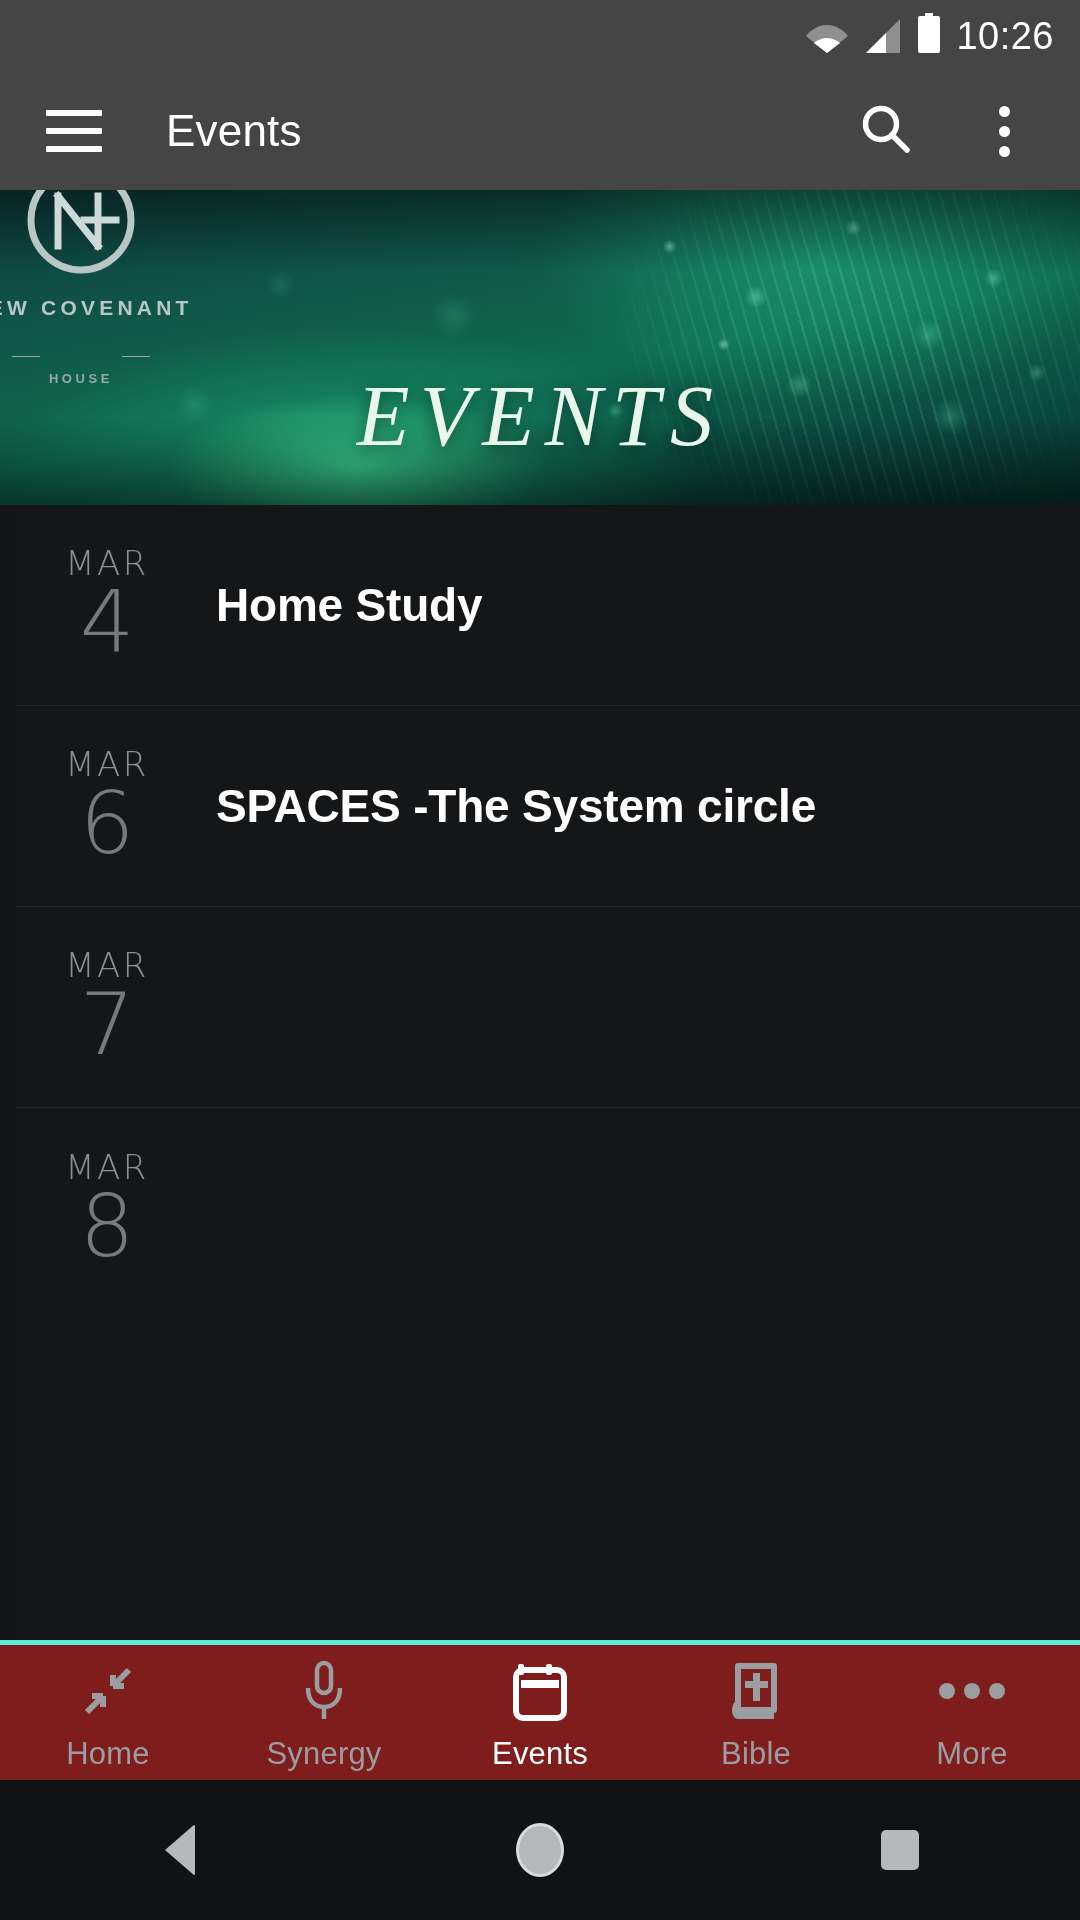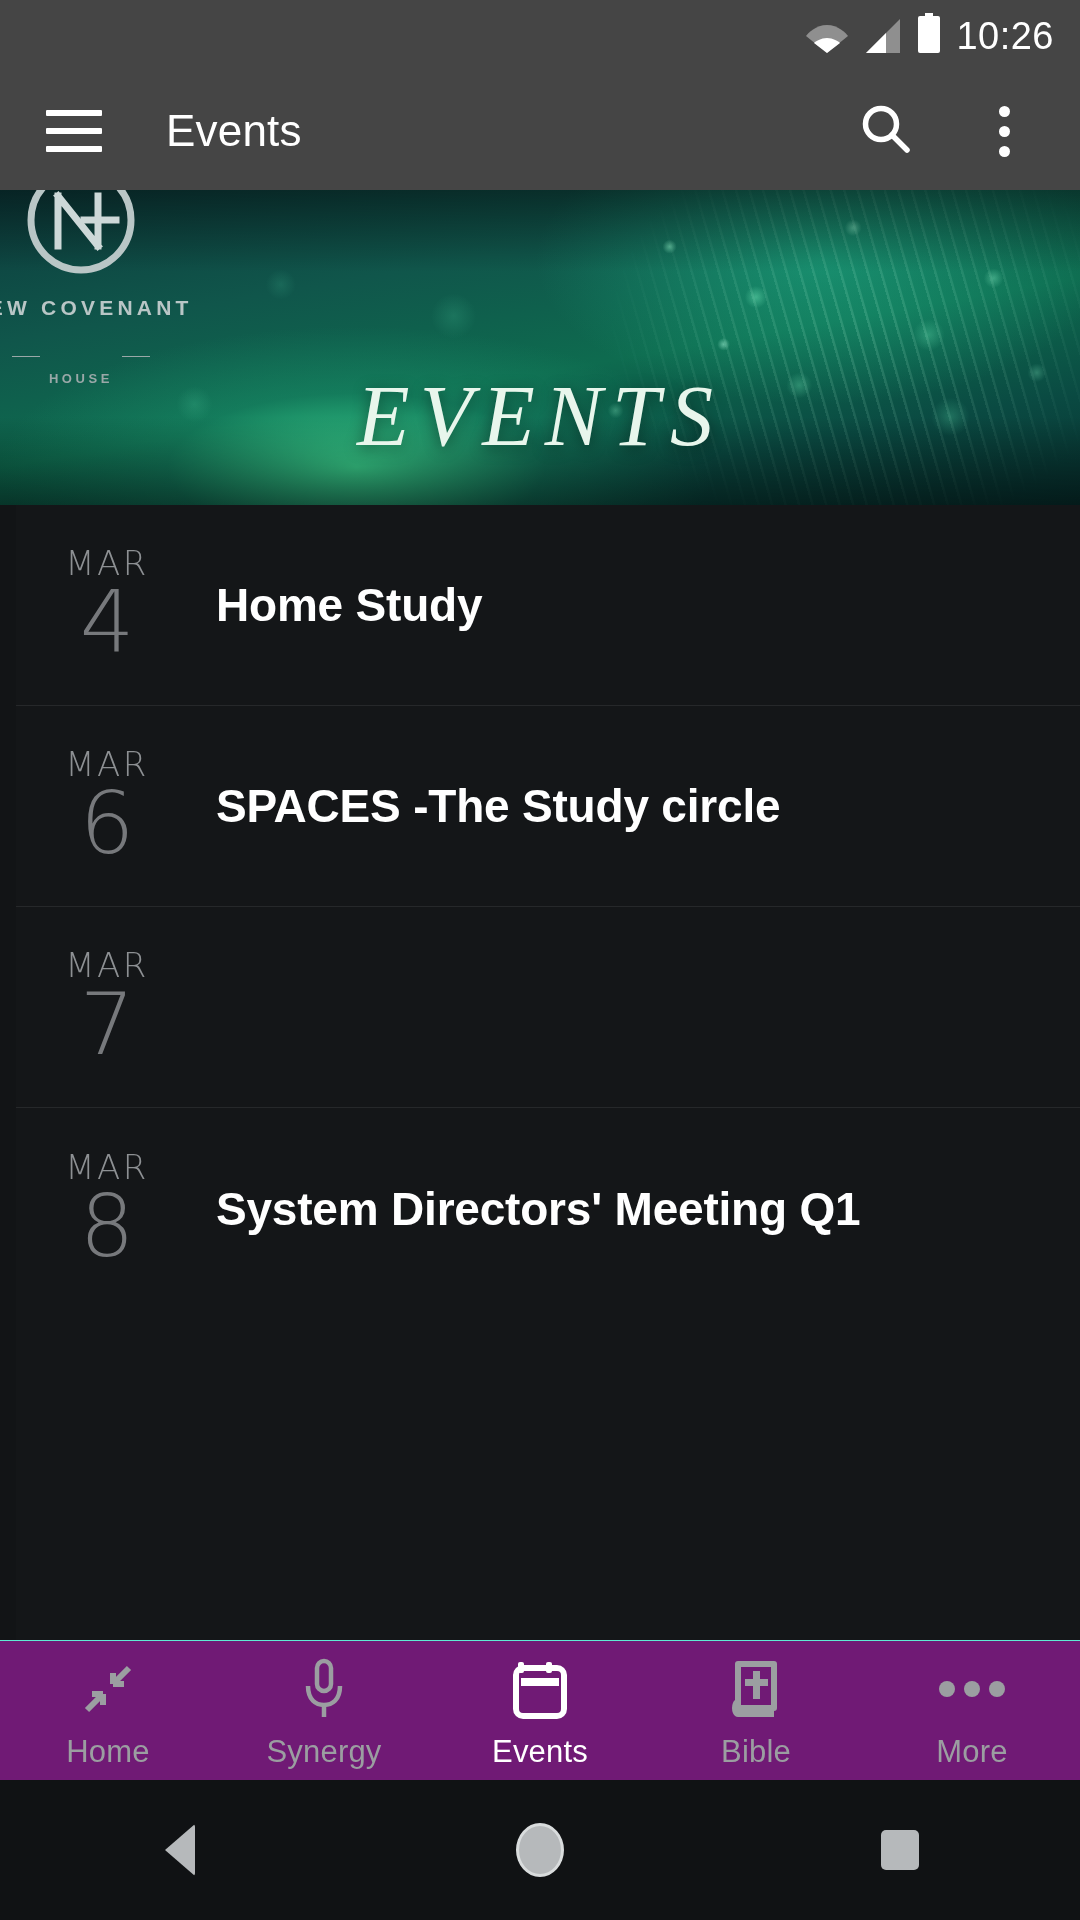--- a/index.html
+++ b/index.html
@@ -242,7 +242,7 @@
         <div class="date-mon">MAR</div>
         <div class="date-day">6</div>
       </div>
-      <div class="event-title">SPACES -The Study circle</div>
+      <div class="event-title">SPACES -The System circle</div>
     </div>
 
     <div class="event-row">

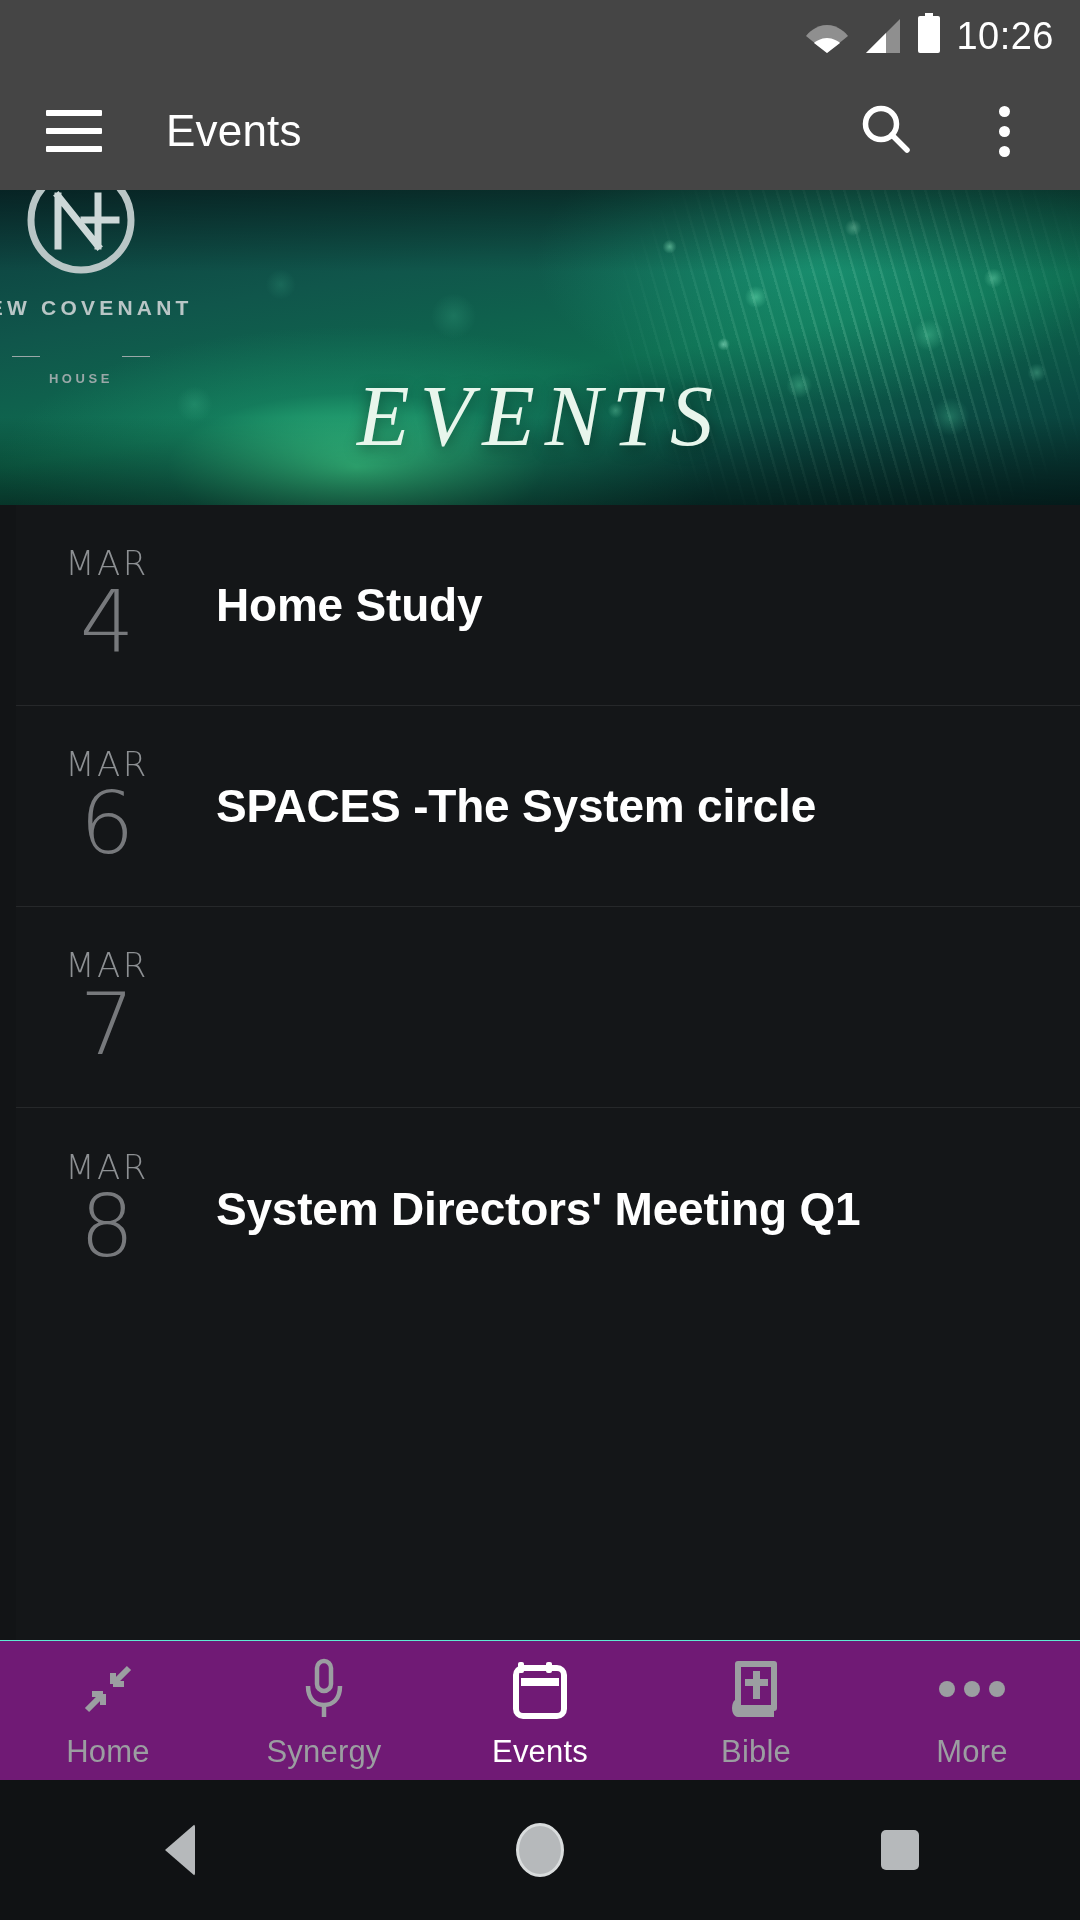--- a/index.html
+++ b/index.html
@@ -257,7 +257,6 @@
         <div class="date-mon">MAR</div>
         <div class="date-day">8</div>
       </div>
-      <div class="event-title">System Directors' Meeting Q1</div>
     </div>
 
   </div>

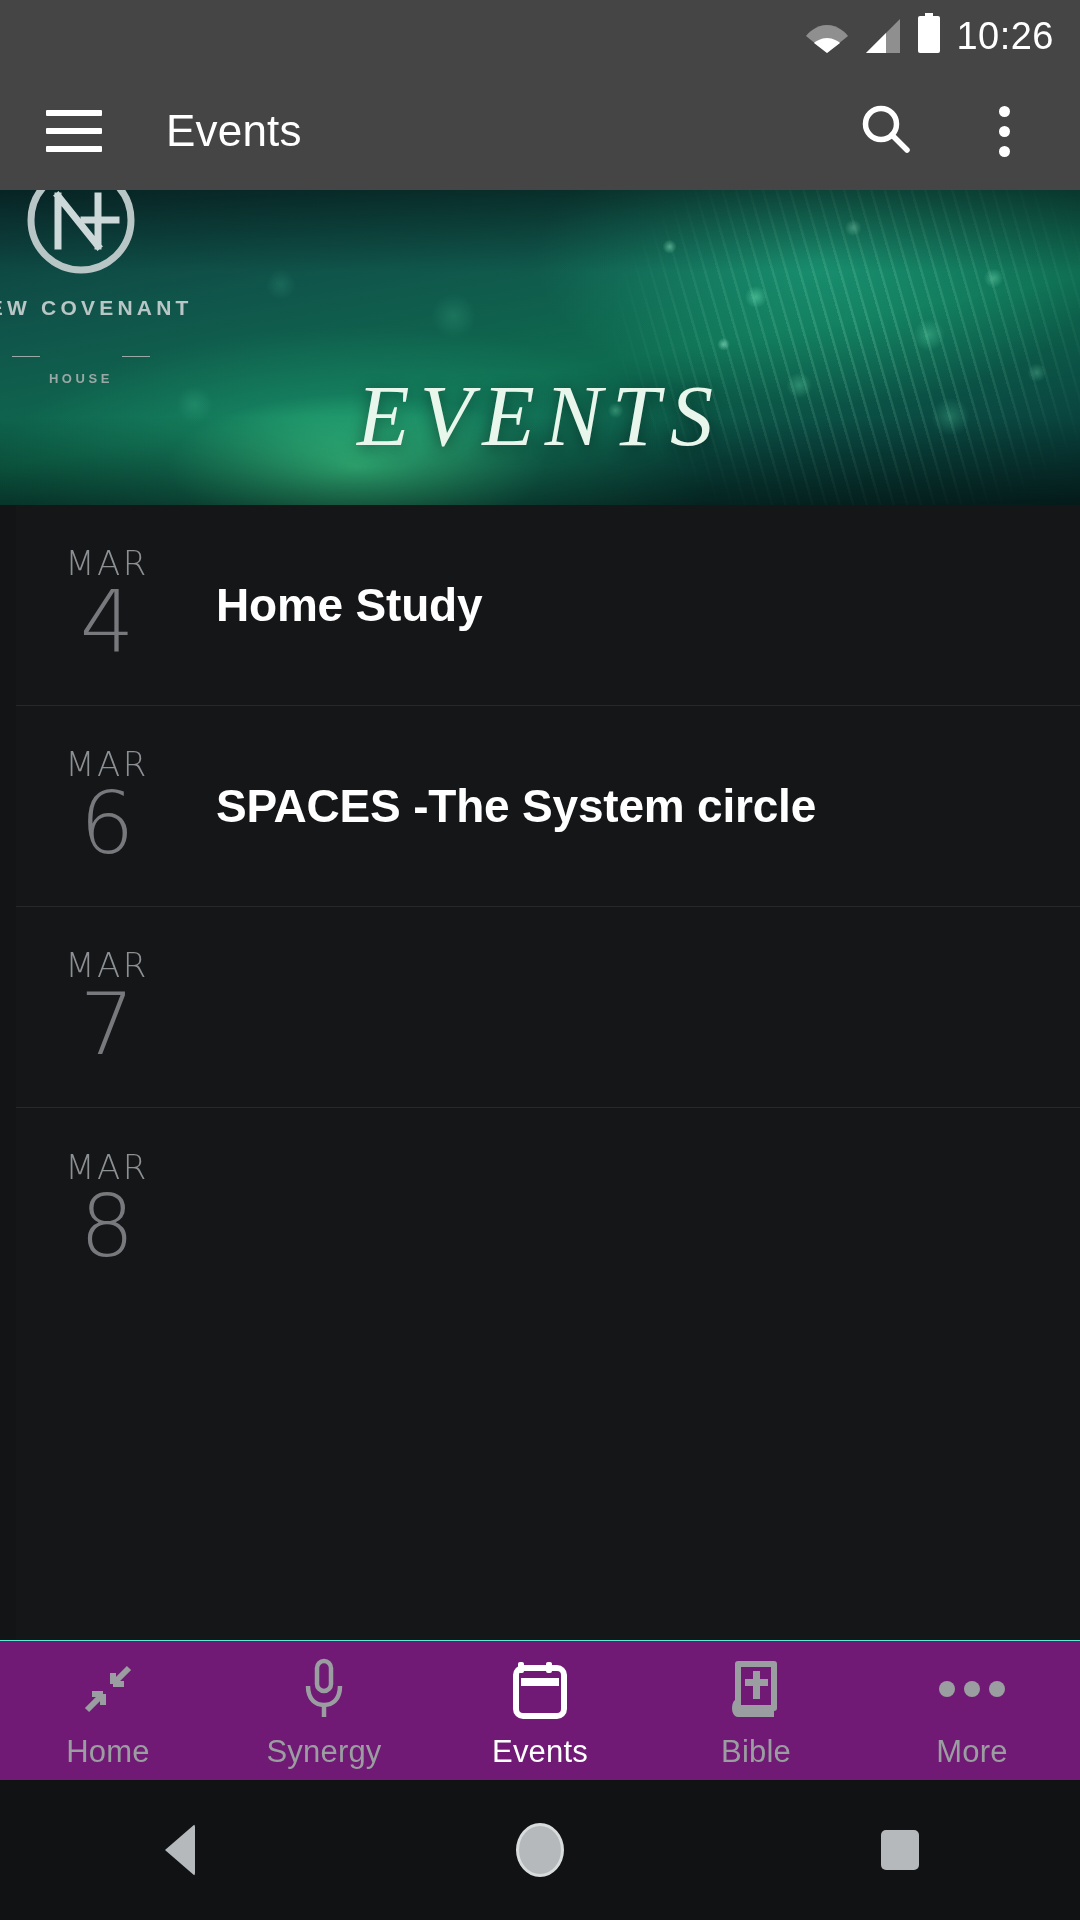--- a/index.html
+++ b/index.html
@@ -120,7 +120,7 @@
   
   .tabbar{
     position:absolute; left:0; top:1640px; width:1080px; height:140px;
-    background:#701a75; border-top:1px solid #5eead4; display:flex;
+    background:#7f1d1d; border-top:5px solid #5eead4; display:flex;
   }
   .tab{
     flex:1; display:flex; flex-direction:column; align-items:center;

